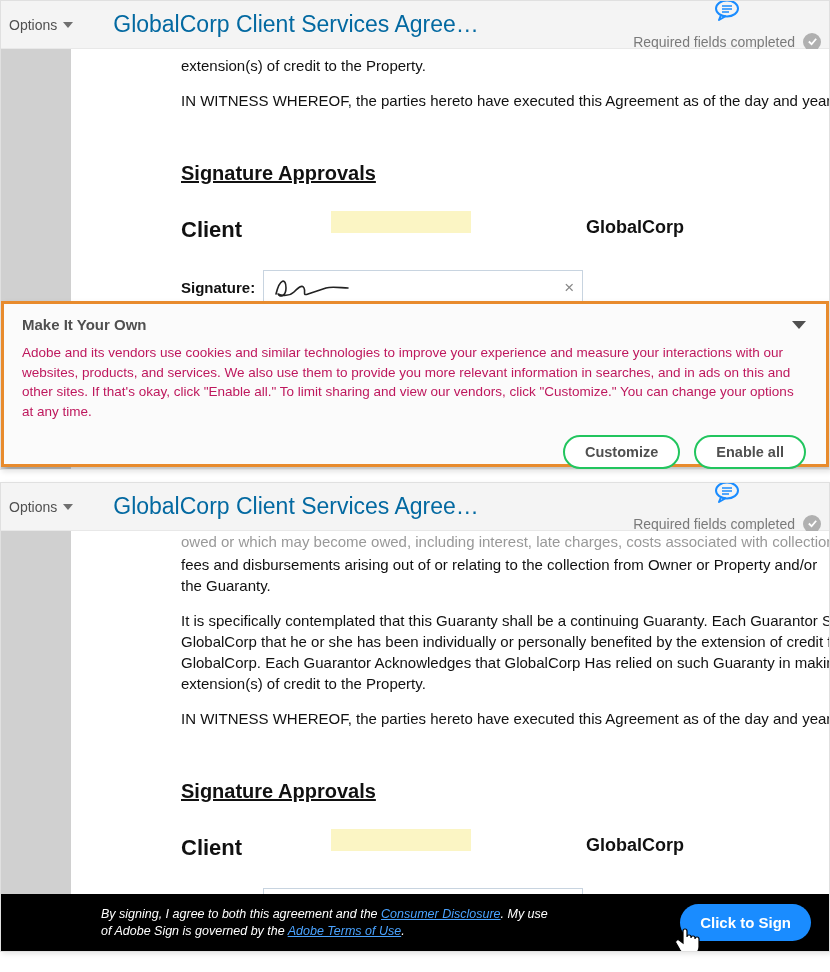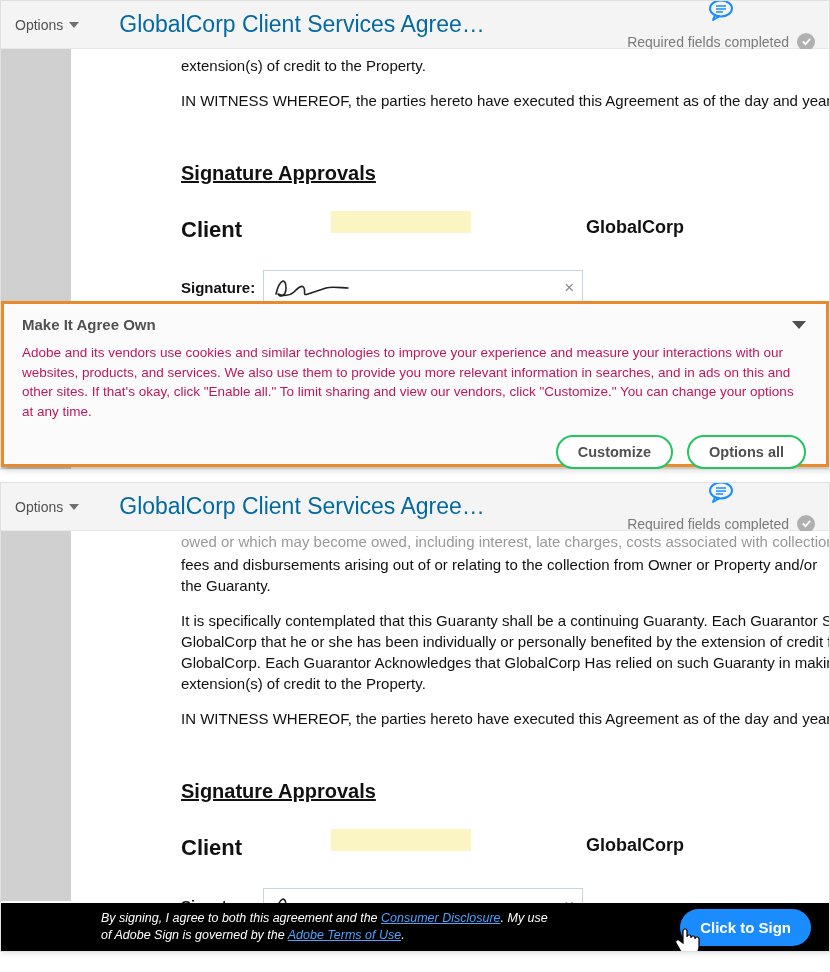--- a/index.html
+++ b/index.html
@@ -9,7 +9,7 @@
   .panel-1 { height: 470px; overflow:hidden;}
   .panel-2 { height: 470px; overflow:hidden;}
   
-  .topbar { display:flex; align-items:center; height:48px; background:#f4f4f4; padding: 0 14px; border-bottom:1px solid #e8e8e8;}
+  .topbar { display:flex; align-items:center; height:48px; background:#f4f4f4; padding: 0 8px; border-bottom:1px solid #e8e8e8;}
   .options { color:#505050; font-size:14px; display:flex; align-items:center; gap:6px; cursor:pointer;}
   .doc-title { flex:0 0 auto; margin-left: 40px; color:#0369a1; font-size:23px; }
   .top-right { margin-left:auto; display:flex; align-items:center; gap:12px;flex-direction:column;}

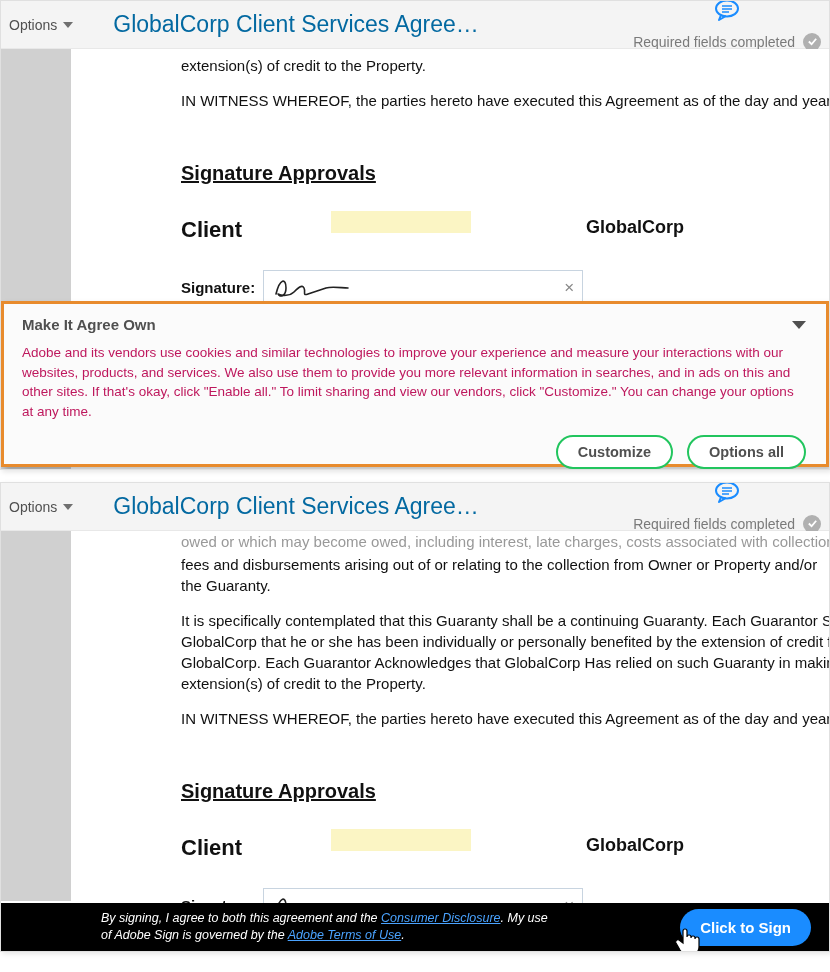--- a/index.html
+++ b/index.html
@@ -115,7 +115,7 @@
 
   <div class="cookie-band">
     <div class="cookie-head">
-      <div class="cookie-title">Make It Agree Own</div>
+      <div class="cookie-title">Make It Your Own</div>
       <span class="chev-big"></span>
     </div>
     <div class="cookie-body">Adobe and its vendors use cookies and similar technologies to improve your experience and measure your interactions with our websites, products, and services. We also use them to provide you more relevant information in searches, and in ads on this and other sites. If that's okay, click "Enable all." To limit sharing and view our vendors, click "Customize." You can change your options at any time.</div>

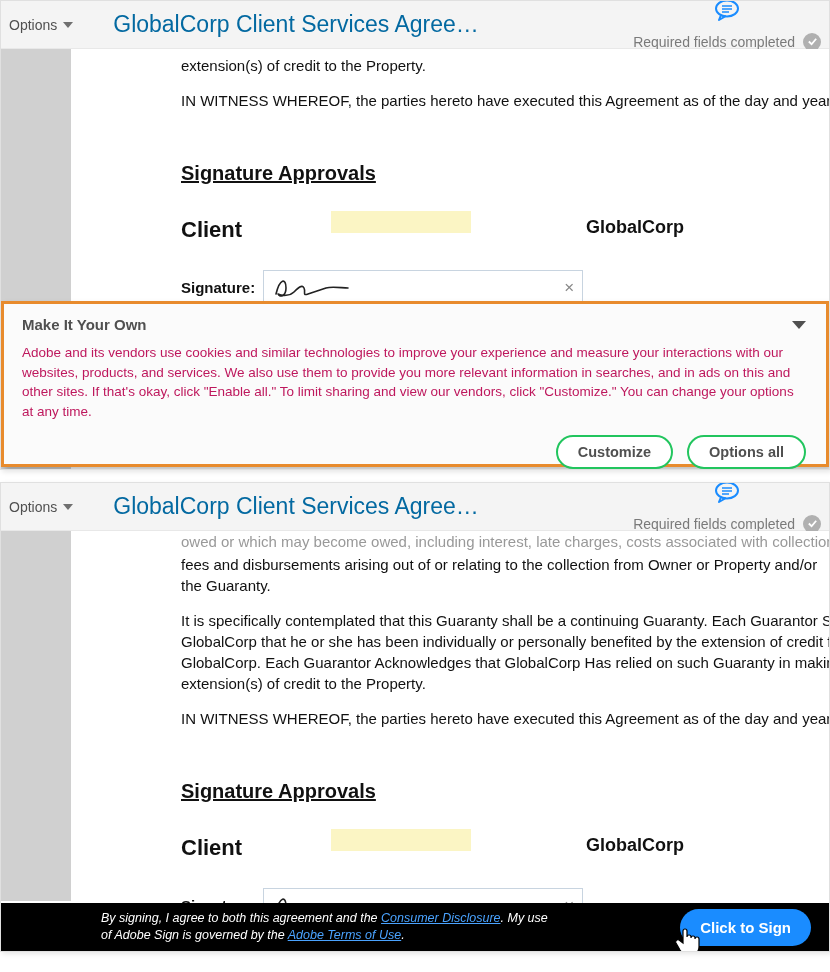--- a/index.html
+++ b/index.html
@@ -121,7 +121,7 @@
     <div class="cookie-body">Adobe and its vendors use cookies and similar technologies to improve your experience and measure your interactions with our websites, products, and services. We also use them to provide you more relevant information in searches, and in ads on this and other sites. If that's okay, click "Enable all." To limit sharing and view our vendors, click "Customize." You can change your options at any time.</div>
     <div class="cookie-btns">
       <button class="pill-btn">Customize</button>
-      <button class="pill-btn">Options all</button>
+      <button class="pill-btn">Enable all</button>
     </div>
   </div>
 </div>

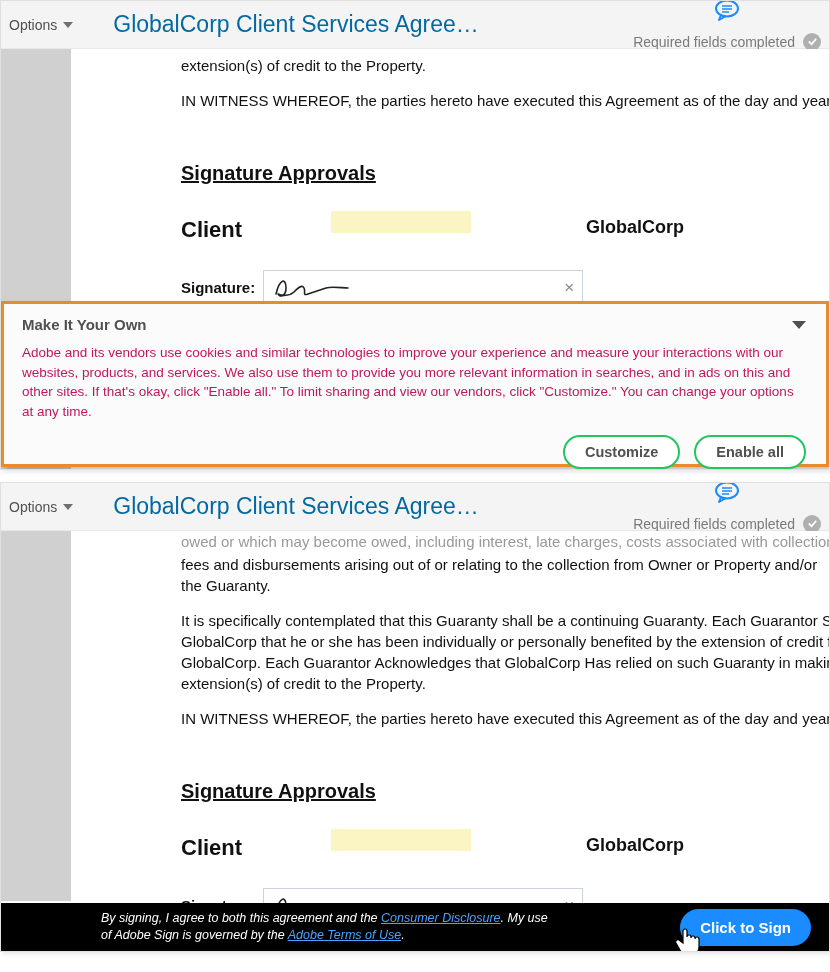--- a/index.html
+++ b/index.html
@@ -48,7 +48,7 @@
   .pill-btn { border:2px solid #22c55e; background:#fff; color:#505050; font-size:14.5px; font-weight:600; padding: 7px 20px; border-radius: 22px; cursor:pointer;}
   
   
-  .agree-bar { position:absolute; left:0; right:0; bottom:0; height:48px; background:#000; display:flex; align-items:center; padding: 0 18px 0 100px;}
+  .agree-bar { position:absolute; left:0; right:0; bottom:0; height:57px; background:#000; display:flex; align-items:center; padding: 0 18px 0 100px;}
   .agree-text { color:#fff; font-size:12.5px; font-style:italic; line-height:1.35; max-width:460px;}
   .agree-text a { color:#4aa3ff; text-decoration:underline; font-style:italic;}
   .sign-btn { margin-left:auto; background:#1a8cff; color:#fff; border:none; font-size:15px; font-weight:700; padding:10px 20px; border-radius:22px; cursor:pointer; position:relative;}

